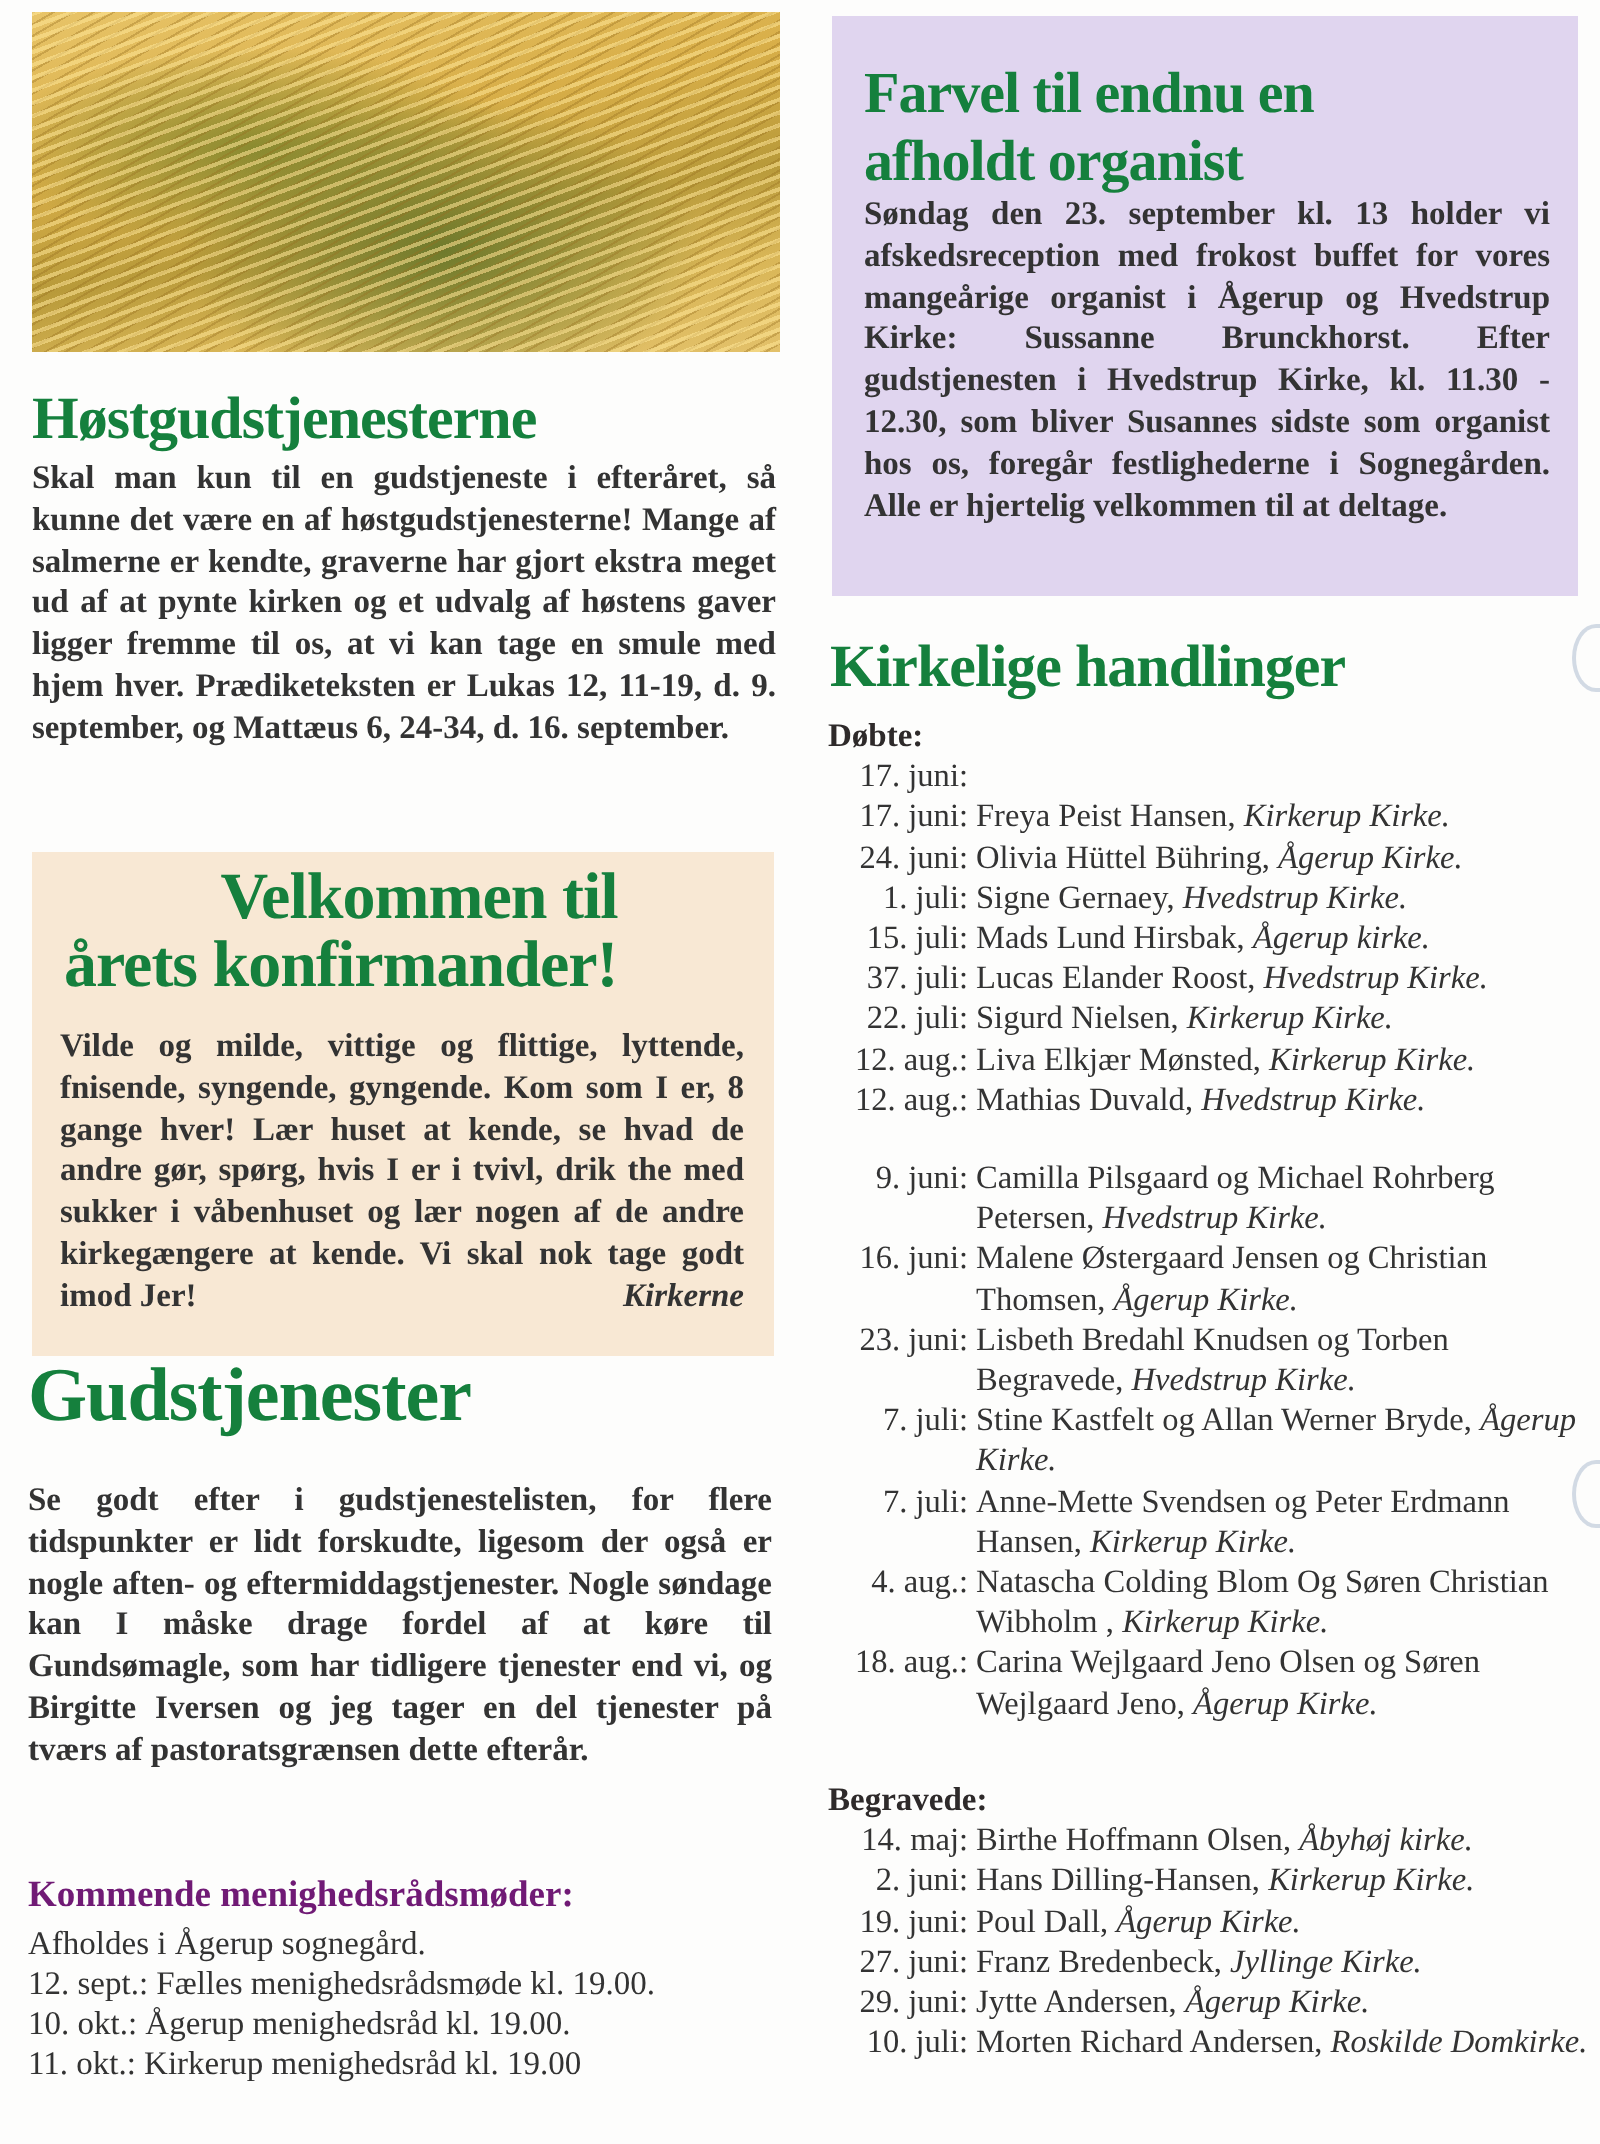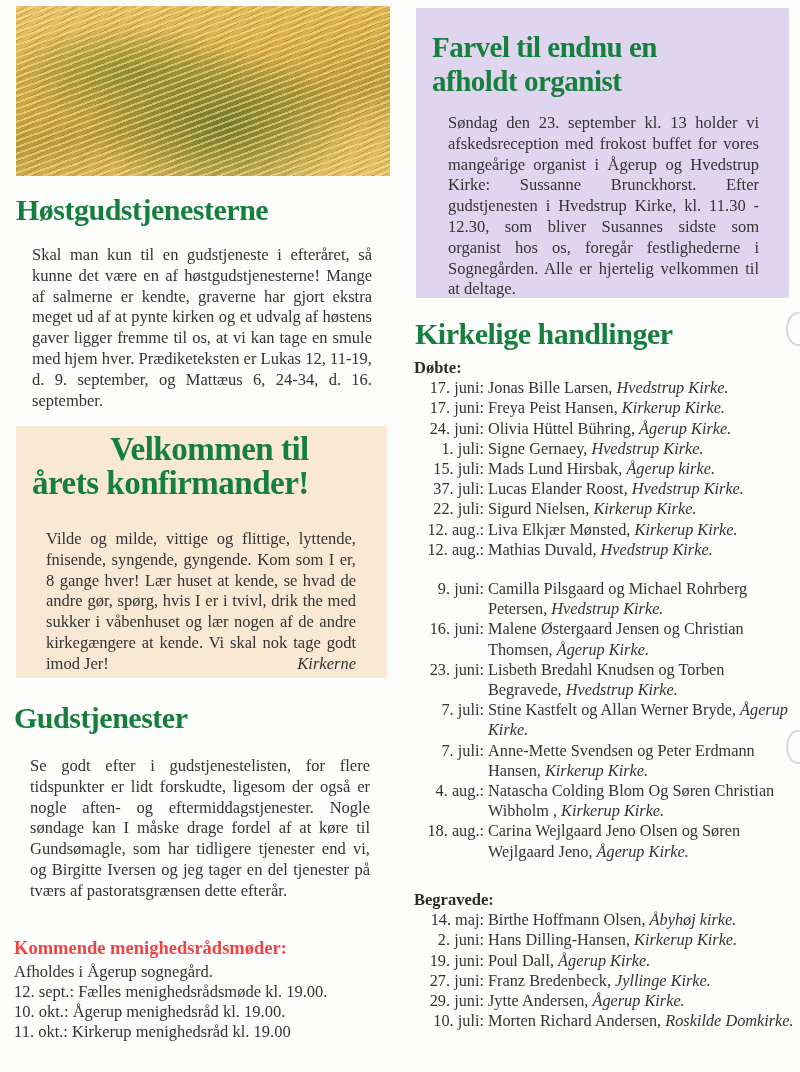--- a/index.html
+++ b/index.html
@@ -27,7 +27,7 @@
     font-family: "Liberation Serif", "DejaVu Serif", serif;
     font-size: 16.5px; line-height: 20.8px; text-align: justify; color: #333;
   }
-  .body-text p { margin: 16px; }
+  .body-text p { margin: 0; font-weight: bold; }
   .sec1-title { left: 16px; top: 192px; font-size: 30px; line-height: 36px; }
   .sec1-body { left: 16px; top: 229px; width: 372px; }
 

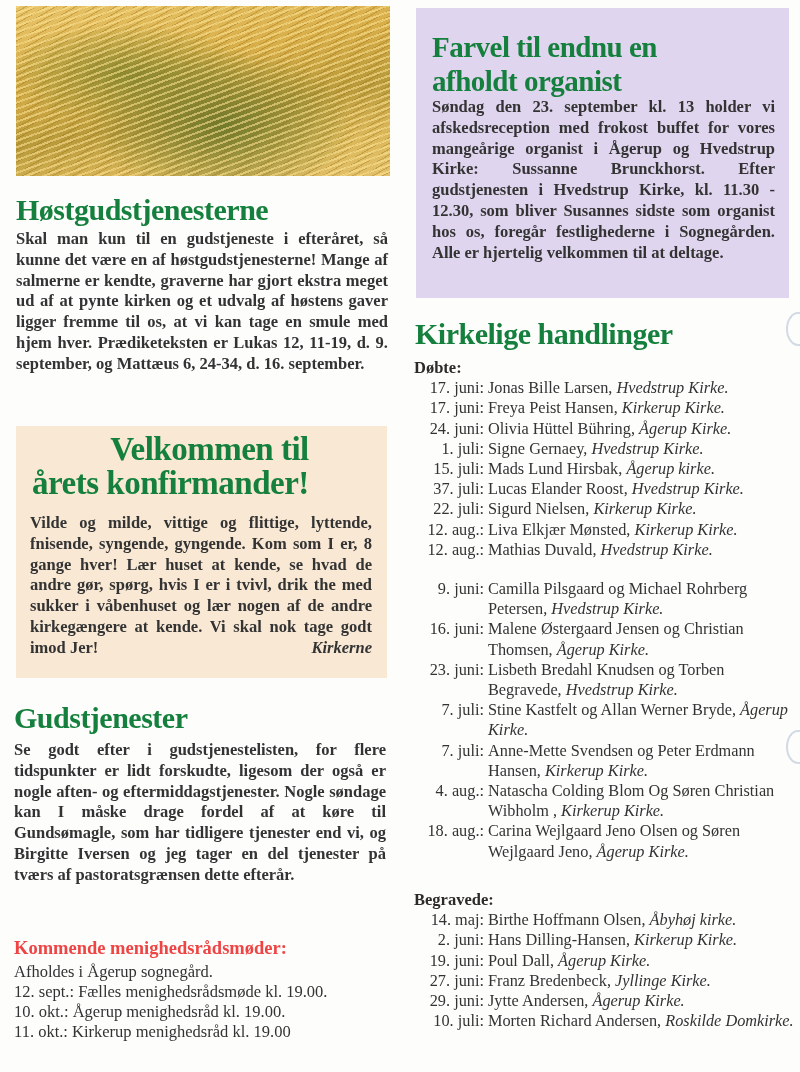--- a/index.html
+++ b/index.html
@@ -123,7 +123,6 @@
   <div>
       <div class="rite">
         <span class="date">17. juni:</span>
-        <span class="desc"><span>Jonas Bille Larsen, </span><span class="church">Hvedstrup Kirke.</span></span>
       </div>
       <div class="rite">
         <span class="date">17. juni:</span>

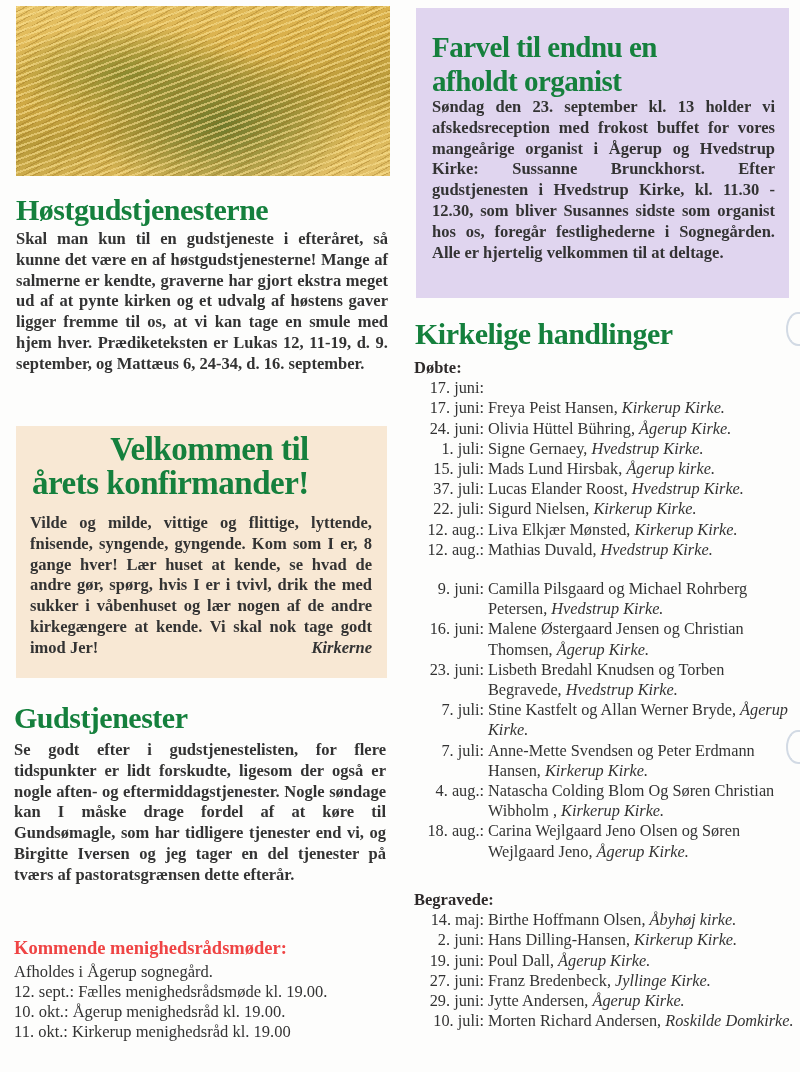--- a/index.html
+++ b/index.html
@@ -40,7 +40,7 @@
     font-style: italic; float: right; margin-left: 10px;
   }
 
-  .sec3-title { left: 14px; top: 700px; font-size: 30px; line-height: 36px; }
+  .sec3-title { left: 14px; top: 680px; font-size: 38px; line-height: 36px; }
   .sec3-body { left: 14px; top: 740px; width: 372px; }
 
   .meetings-title {

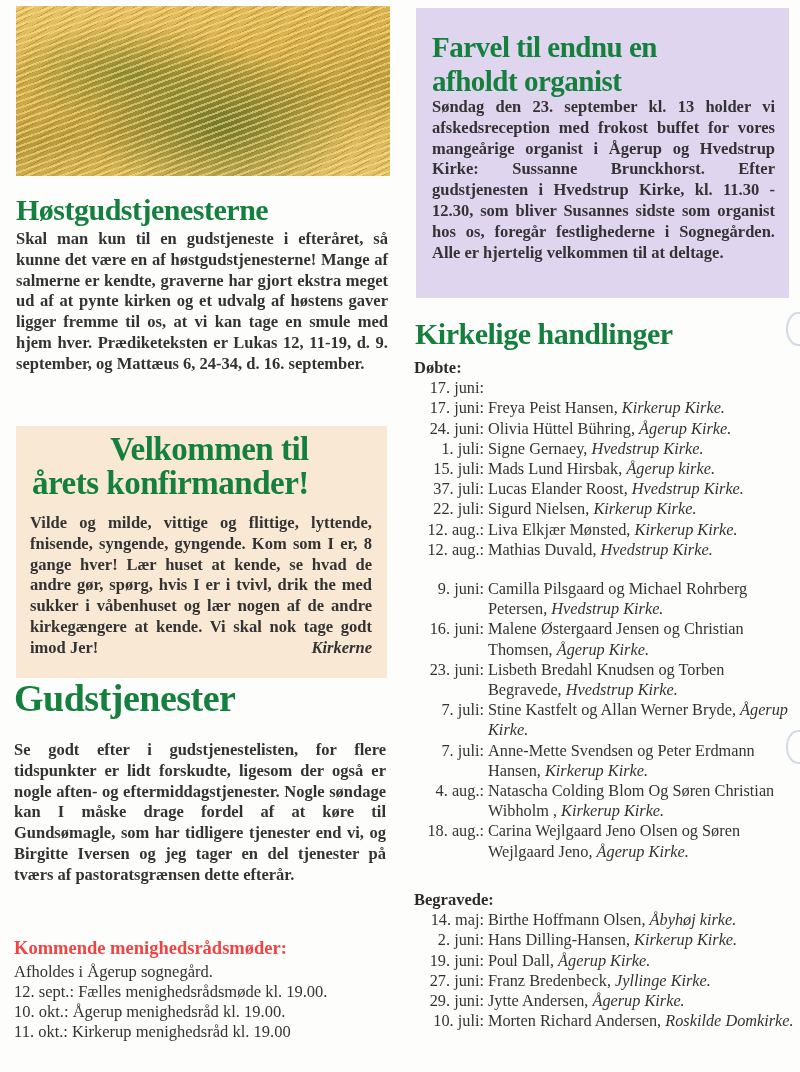--- a/index.html
+++ b/index.html
@@ -45,7 +45,7 @@
 
   .meetings-title {
     left: 14px; top: 937px; font-size: 18.5px; font-weight: bold; line-height: 22px;
-    font-family: "Liberation Serif", "DejaVu Serif", serif; color: #ef4444;
+    font-family: "Liberation Serif", "DejaVu Serif", serif; color: #701a75;
   }
   .meetings-list { left: 14px; top: 962px; font-size: 16.5px; line-height: 20px; color: #333;
     font-family: "Liberation Serif", "DejaVu Serif", serif; }

